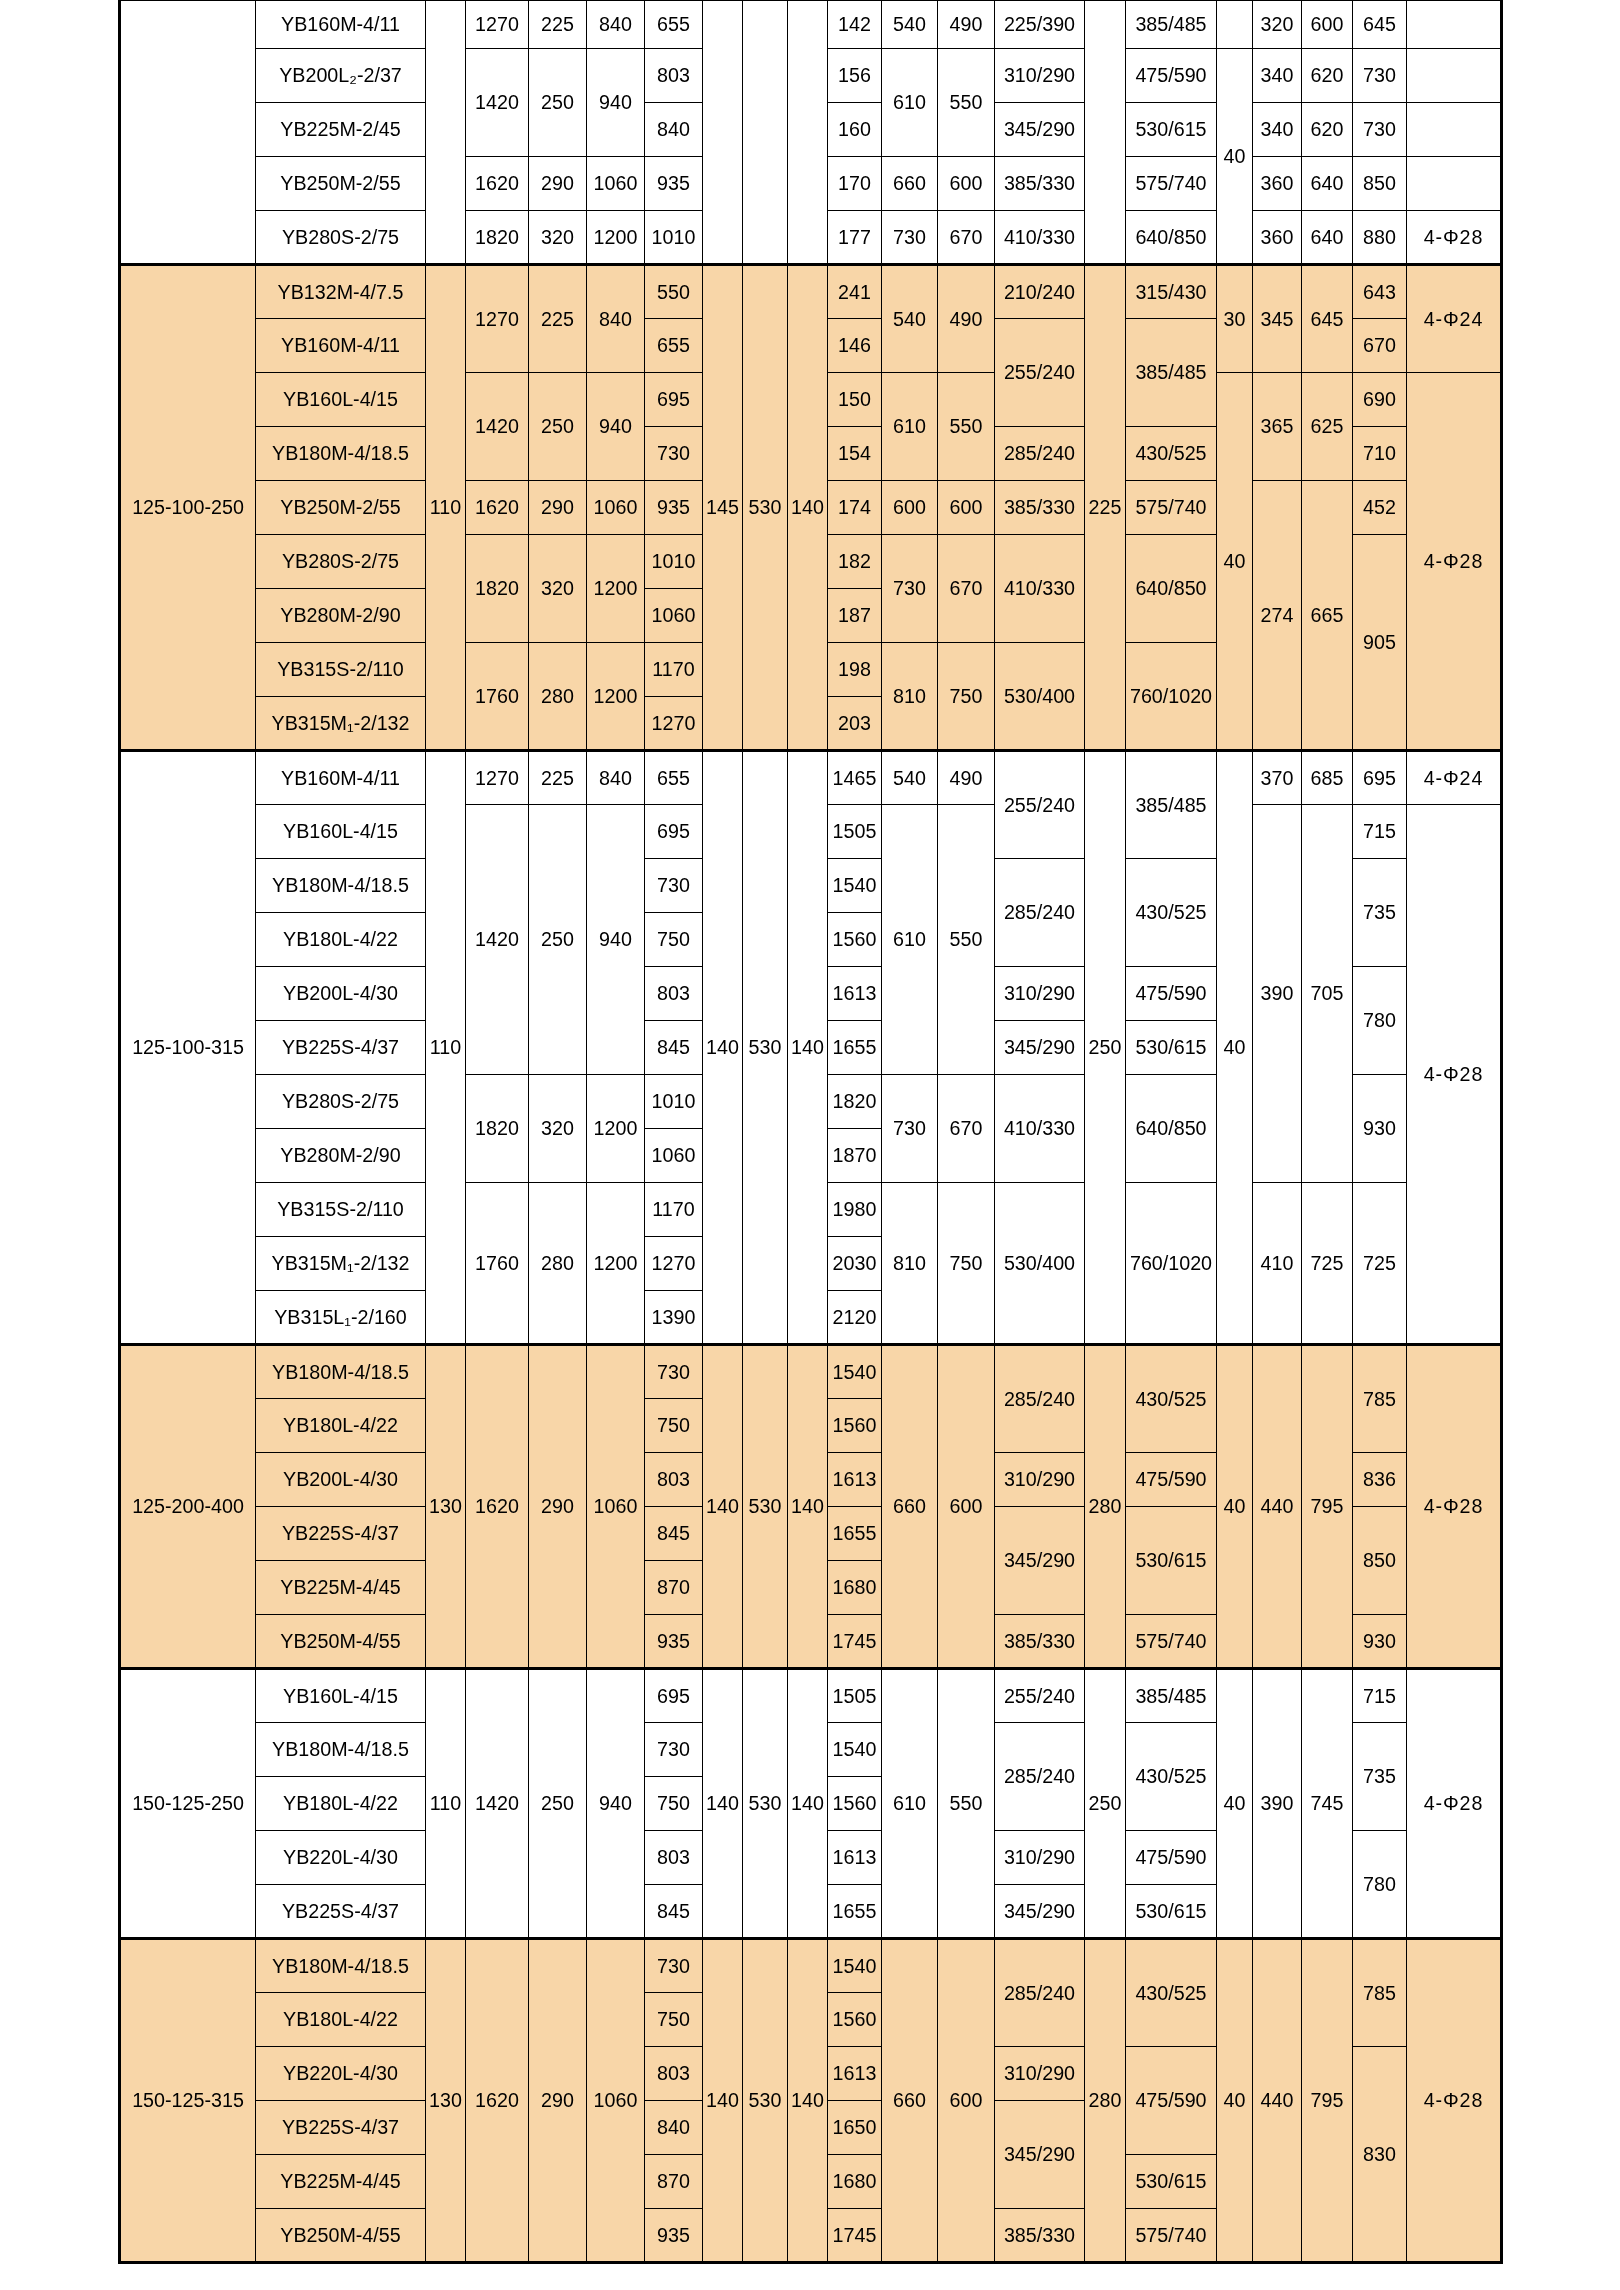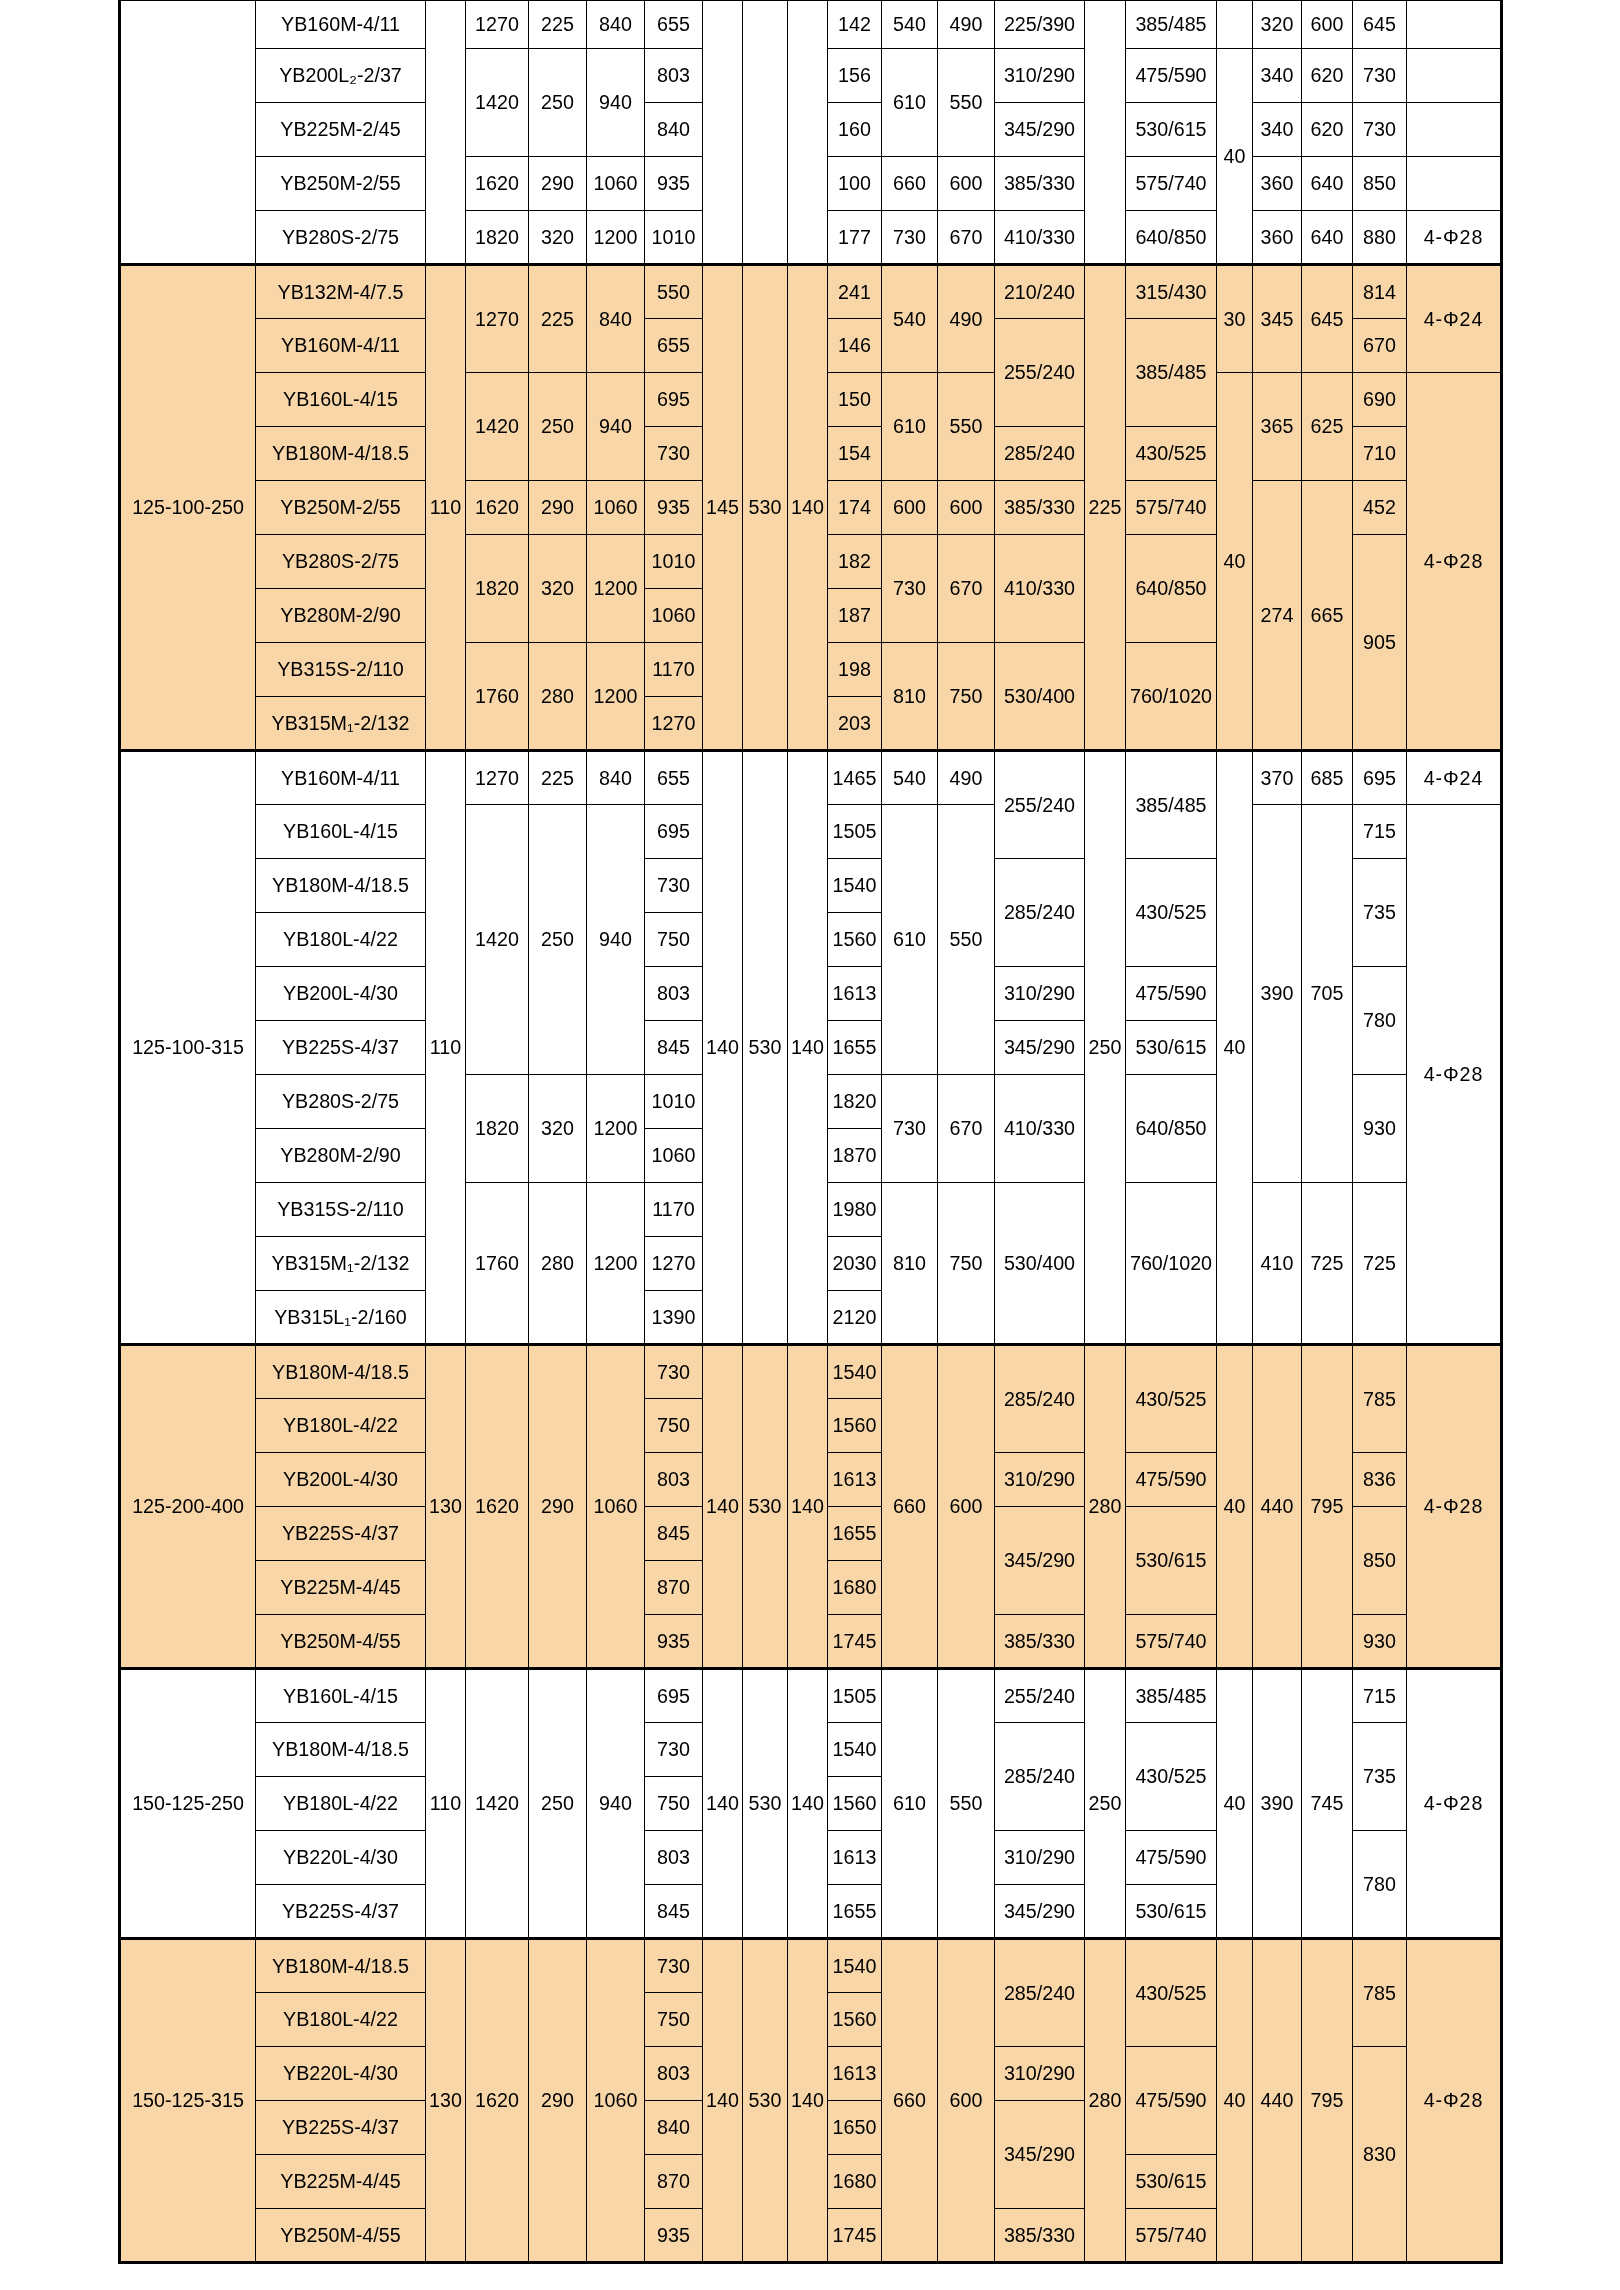--- a/index.html
+++ b/index.html
@@ -119,7 +119,7 @@
           <td data-name="cell-col5">290</td>
           <td data-name="cell-col6">1060</td>
           <td data-name="cell-col7">935</td>
-          <td data-name="cell-col11">100</td>
+          <td data-name="cell-col11">170</td>
           <td data-name="cell-col12">660</td>
           <td data-name="cell-col13">600</td>
           <td data-name="cell-col14">385/330</td>

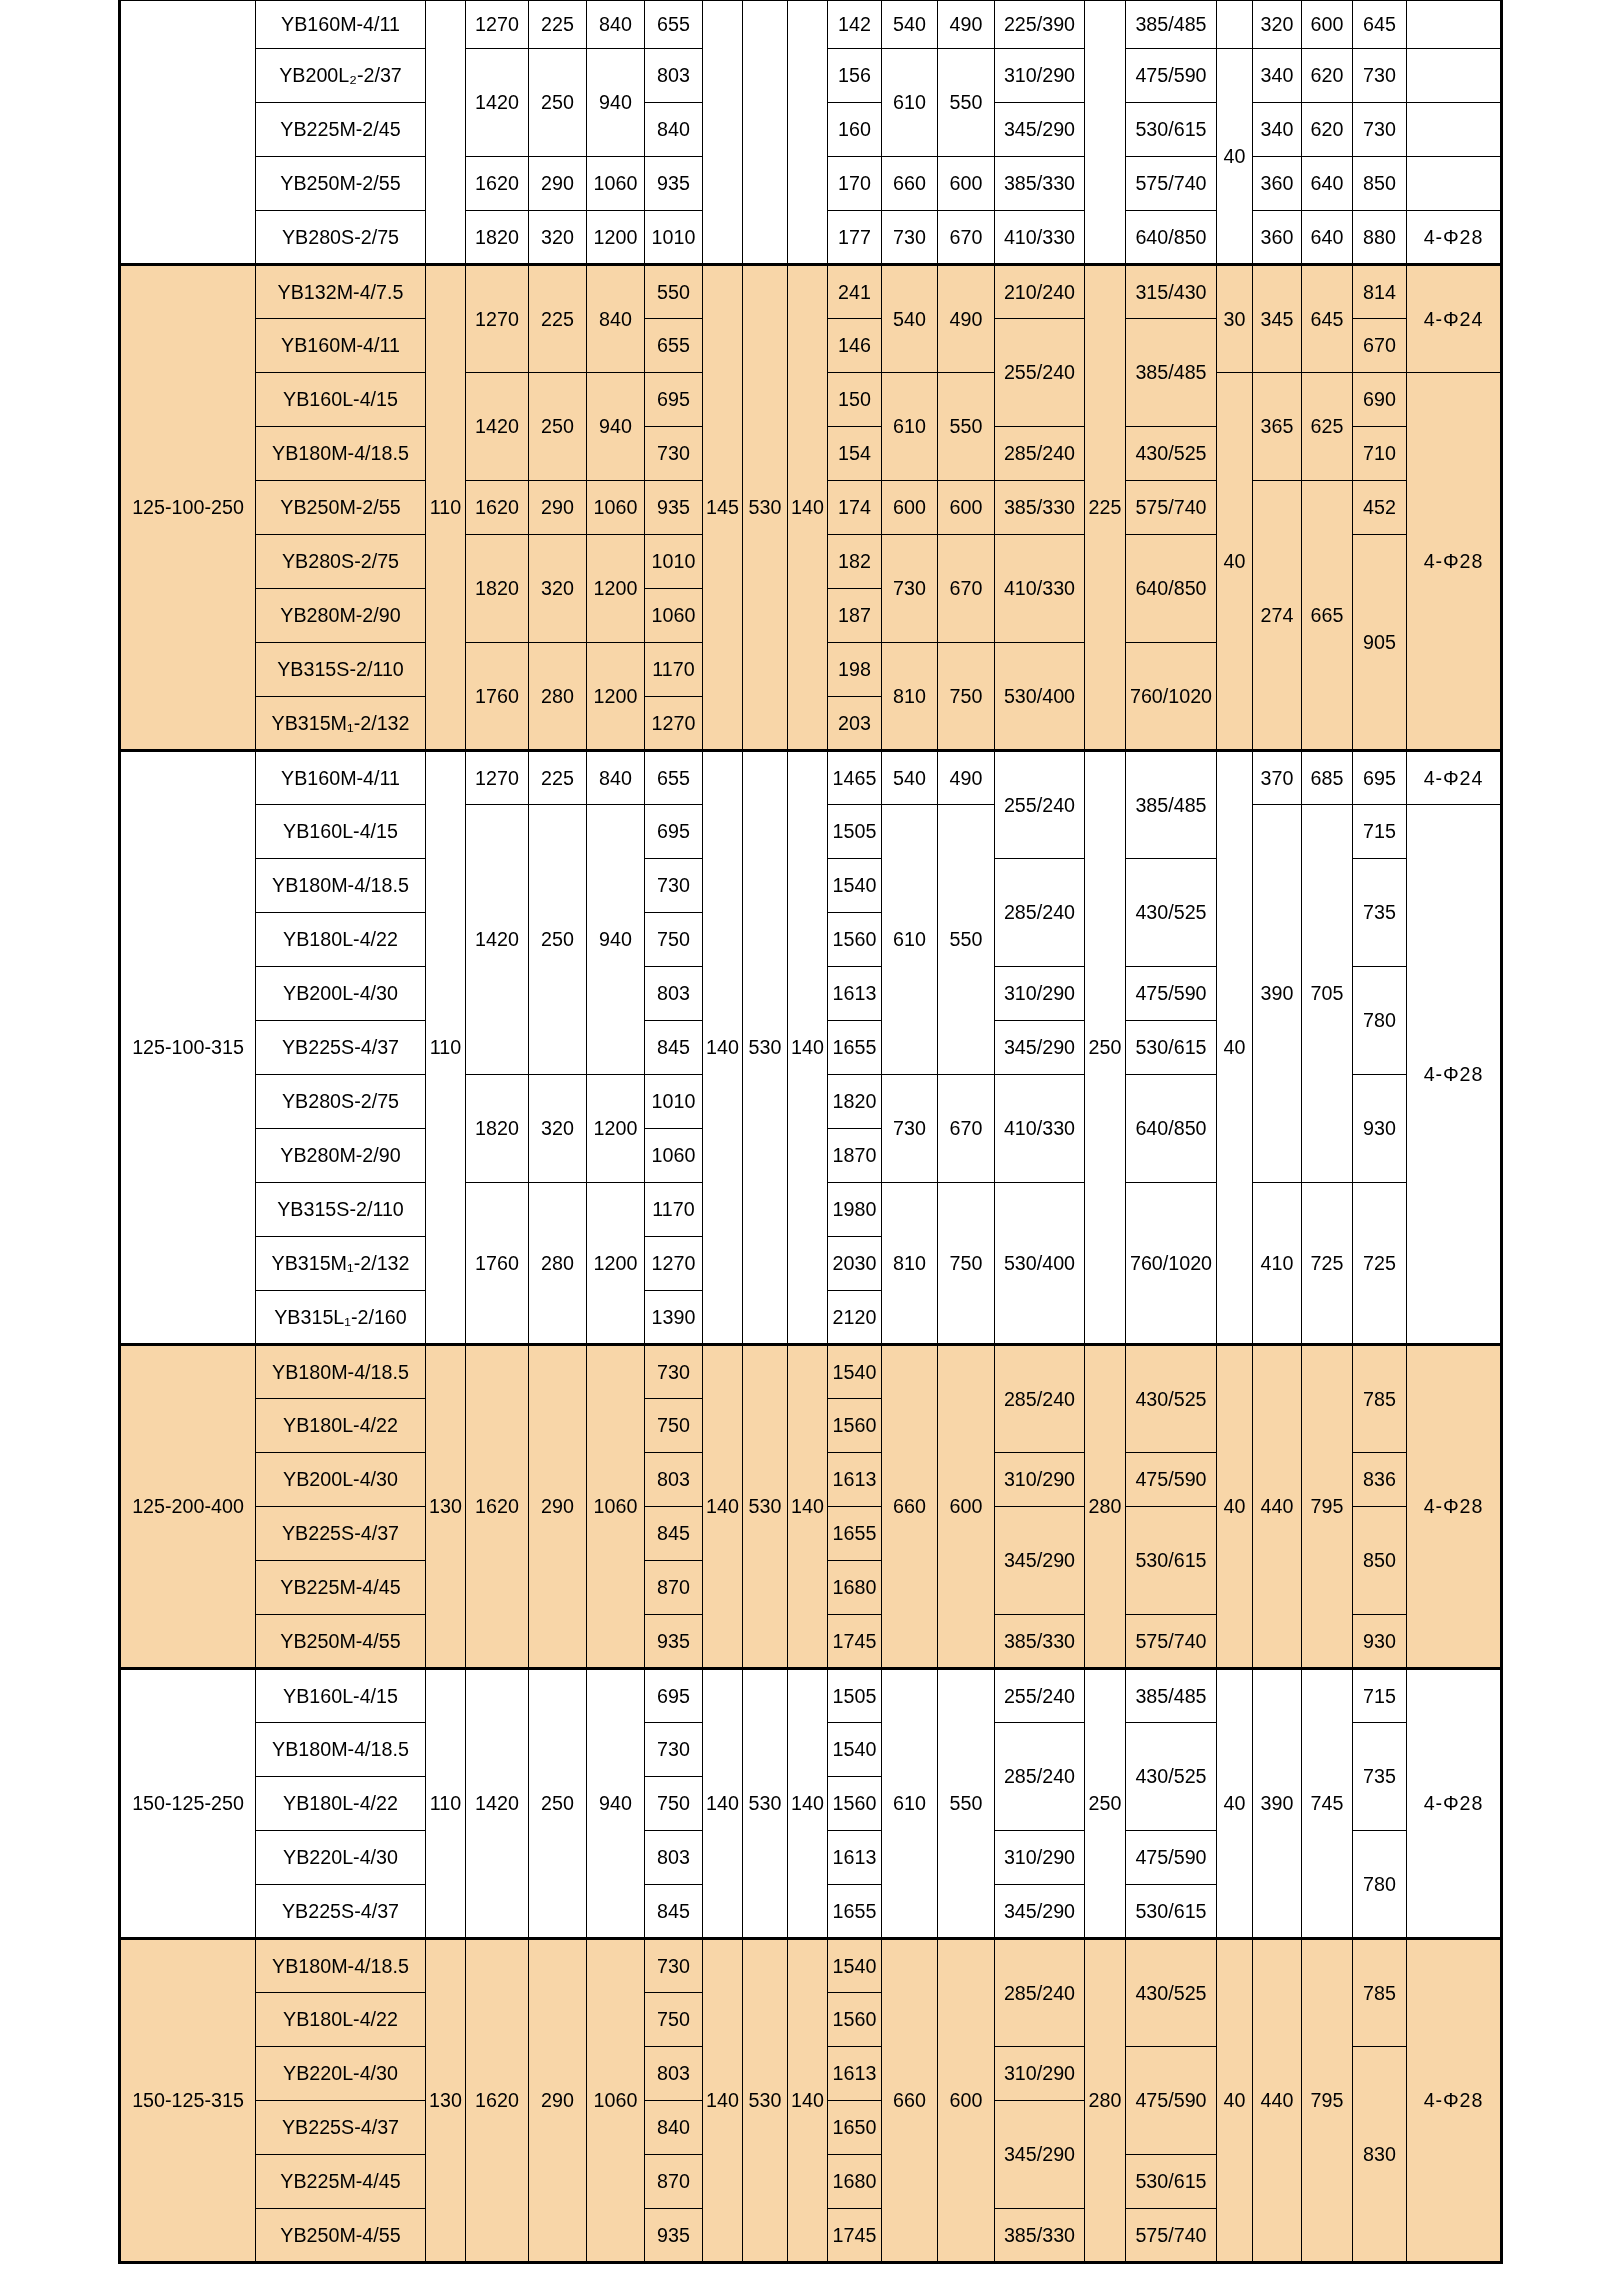--- a/index.html
+++ b/index.html
@@ -167,7 +167,7 @@
           <td rowspan="2" data-name="cell-col17">30</td>
           <td rowspan="2" data-name="cell-col18">345</td>
           <td rowspan="2" data-name="cell-col19">645</td>
-          <td data-name="cell-col20">814</td>
+          <td data-name="cell-col20">643</td>
           <td rowspan="2" data-name="cell-col21">4-Φ24</td>
         </tr>
         <tr data-name="table-row">

